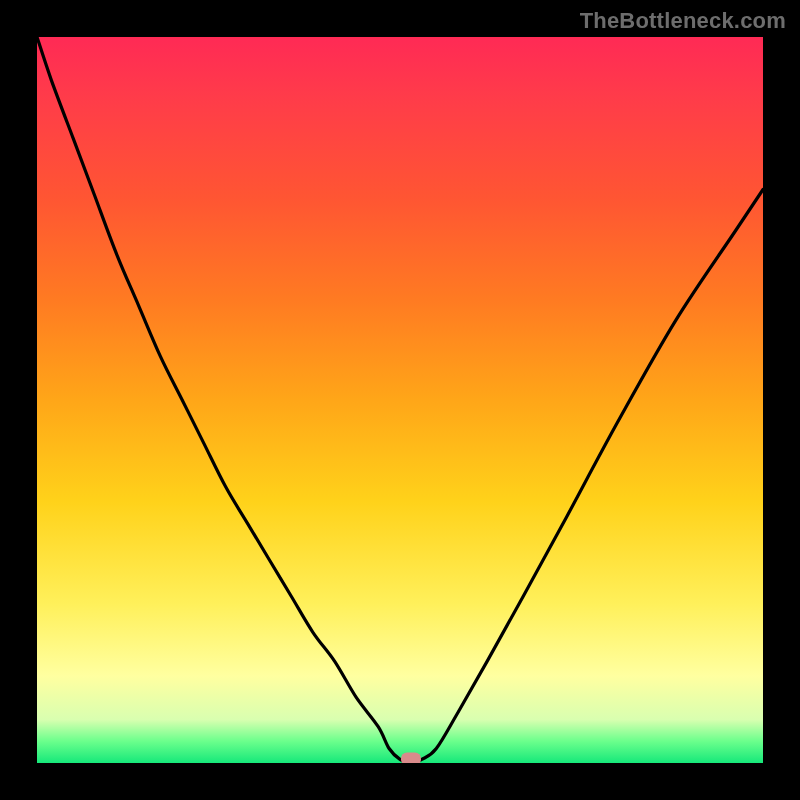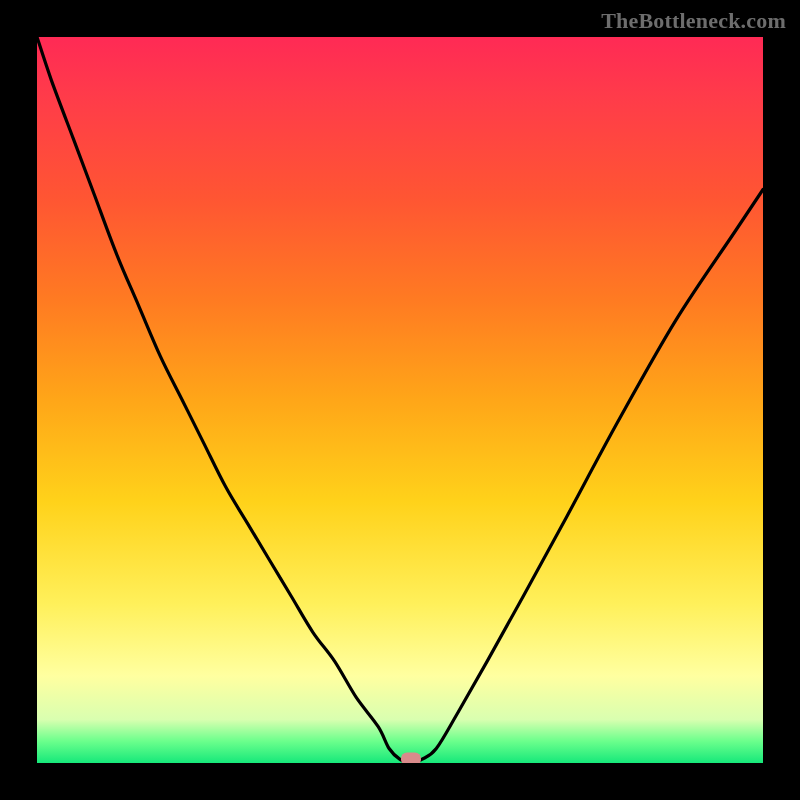--- a/index.html
+++ b/index.html
@@ -18,7 +18,6 @@
     width: 800px;
     height: 566px;
     background: #000;
-    font-family: Liberation Serif, serif;
   }
   .plot-area {
     position: absolute;

